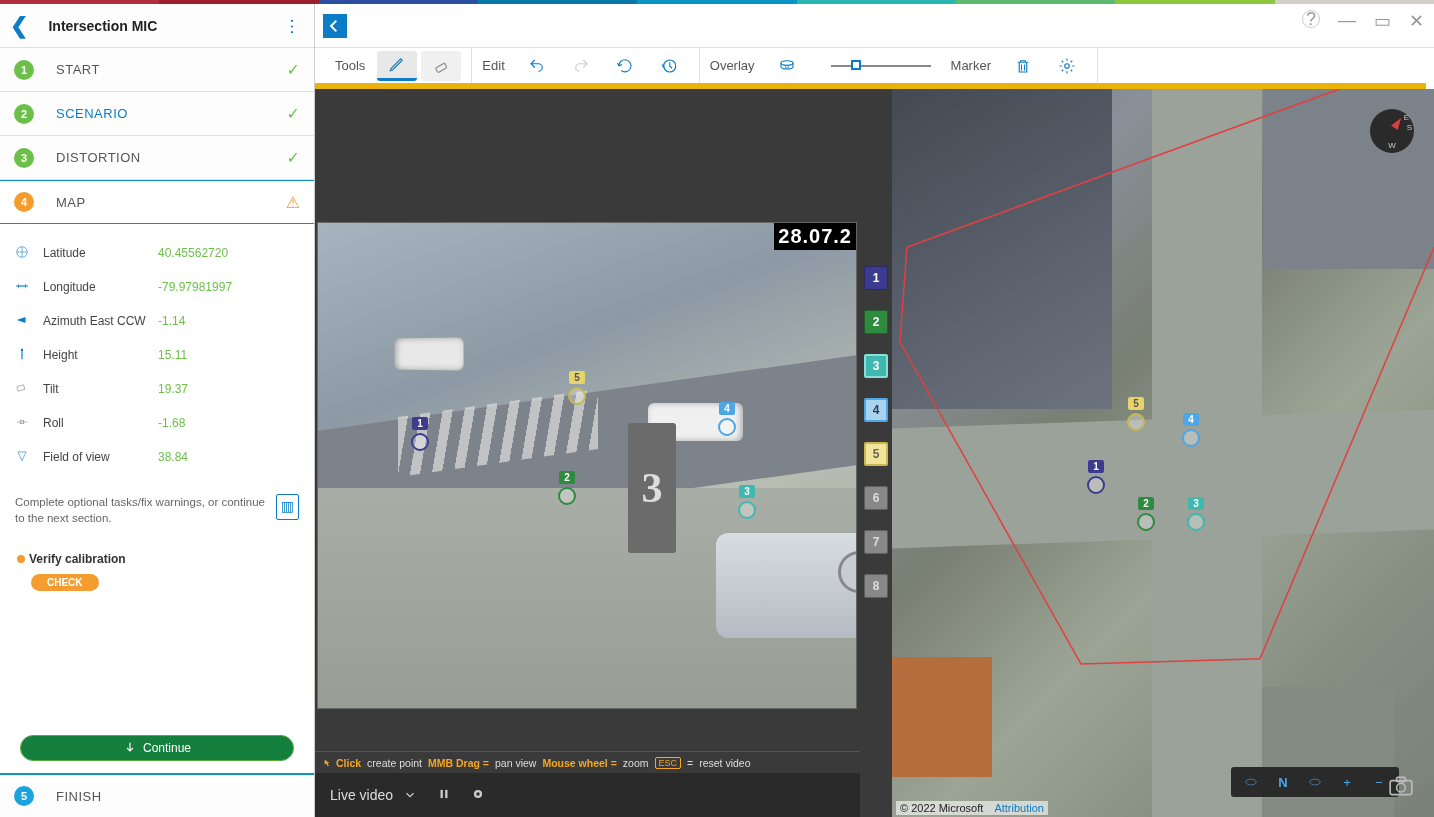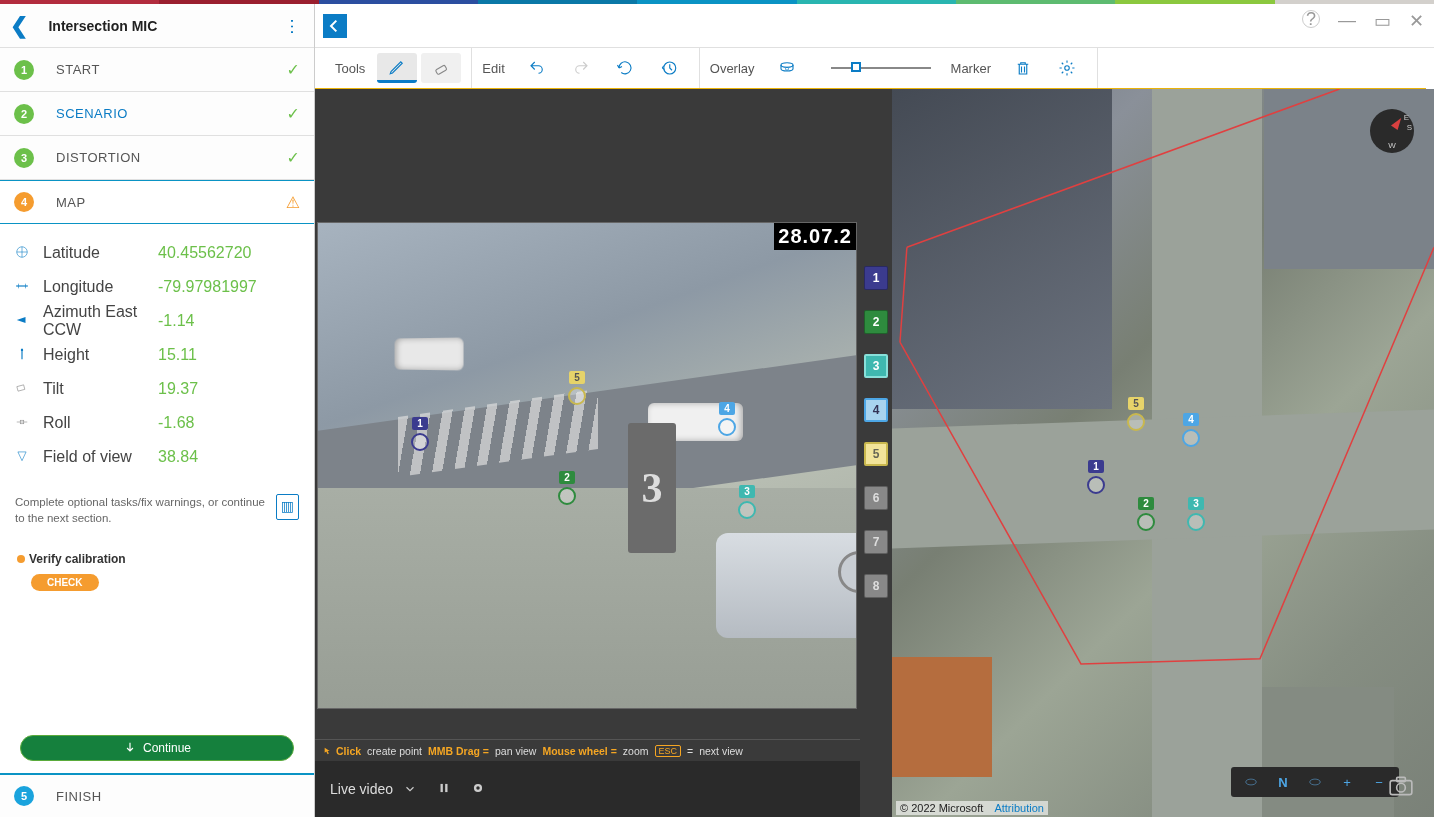--- a/index.html
+++ b/index.html
@@ -70,7 +70,7 @@
   .logo { width: 24px; height: 24px; background: #0b7cc5; color: #fff; font-size: 14px; display: flex; align-items: center; justify-content: center; font-weight: bold; }
 
   
-  .toolbar { position: absolute; top: 48px; left: 315px; right: 8px; height: 41px; border-bottom: 1px solid #eab308; display: flex; align-items: flex-end; padding: 0 10px; background: #fff; }
+  .toolbar { position: absolute; top: 48px; left: 315px; right: 8px; height: 41px; border-bottom: 6px solid #eab308; display: flex; align-items: flex-end; padding: 0 10px; background: #fff; }
   .tb-section { display: flex; align-items: center; height: 100%; padding: 0 10px; border-right: 1px solid #e0e0e0; gap: 4px; }
   .tb-section.noborder { border-right: none; }
   .tb-label { font-size: 13px; color: #555; margin-right: 8px; }

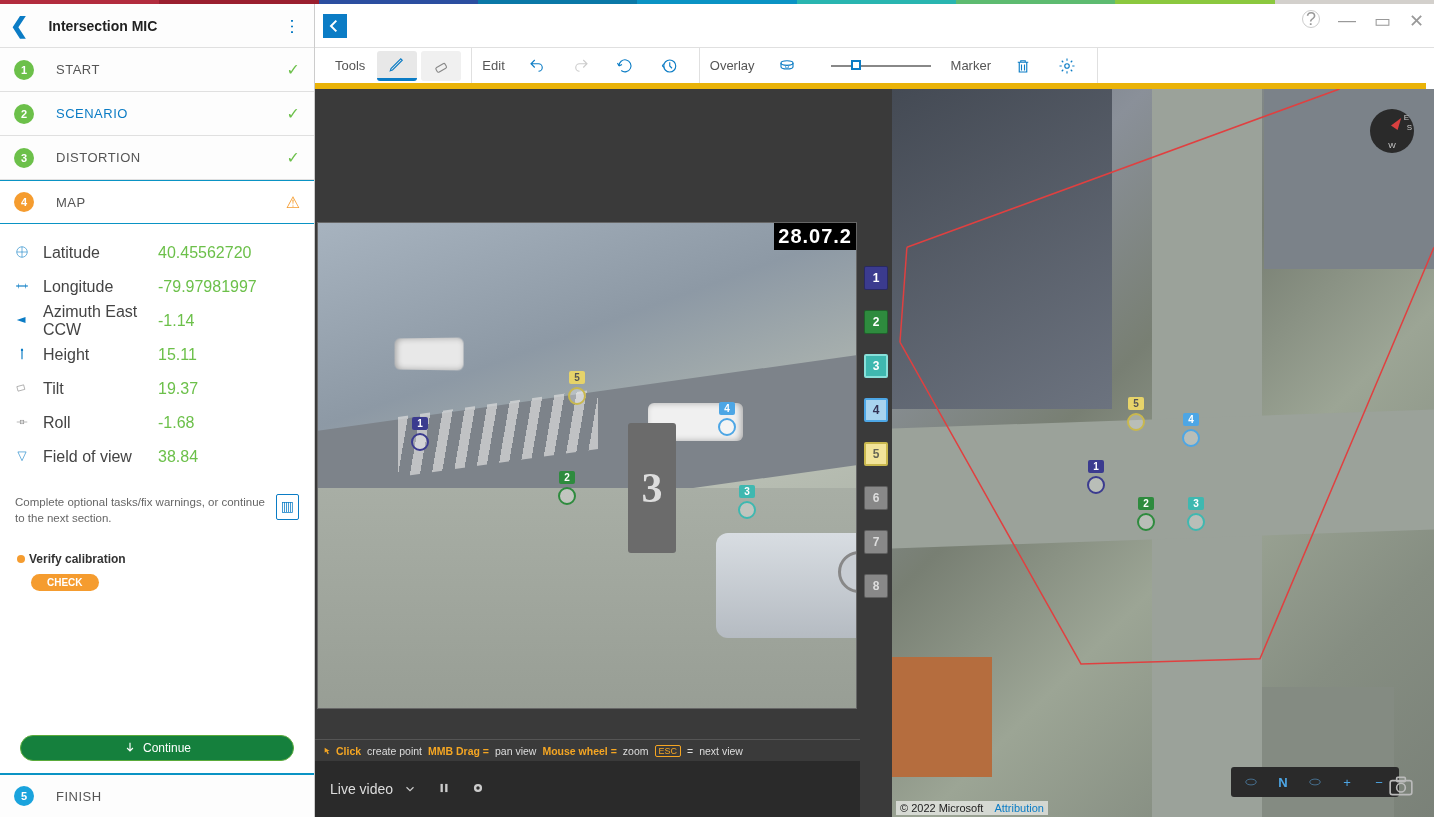--- a/index.html
+++ b/index.html
@@ -43,7 +43,7 @@
   .step-warn { color: #f59c2f; font-size: 16px; }
 
   .map-panel { flex: 1; overflow-y: auto; padding: 12px 15px 10px 15px; }
-  .param-row { display: flex; align-items: center; height: 34px; font-size: 16px; }
+  .param-row { display: flex; align-items: center; height: 34px; font-size: 12px; }
   .param-icon { width: 28px; color: #0b7cc5; font-size: 14px; }
   .param-label { width: 115px; color: #444; }
   .param-value { color: #6cc04a; }

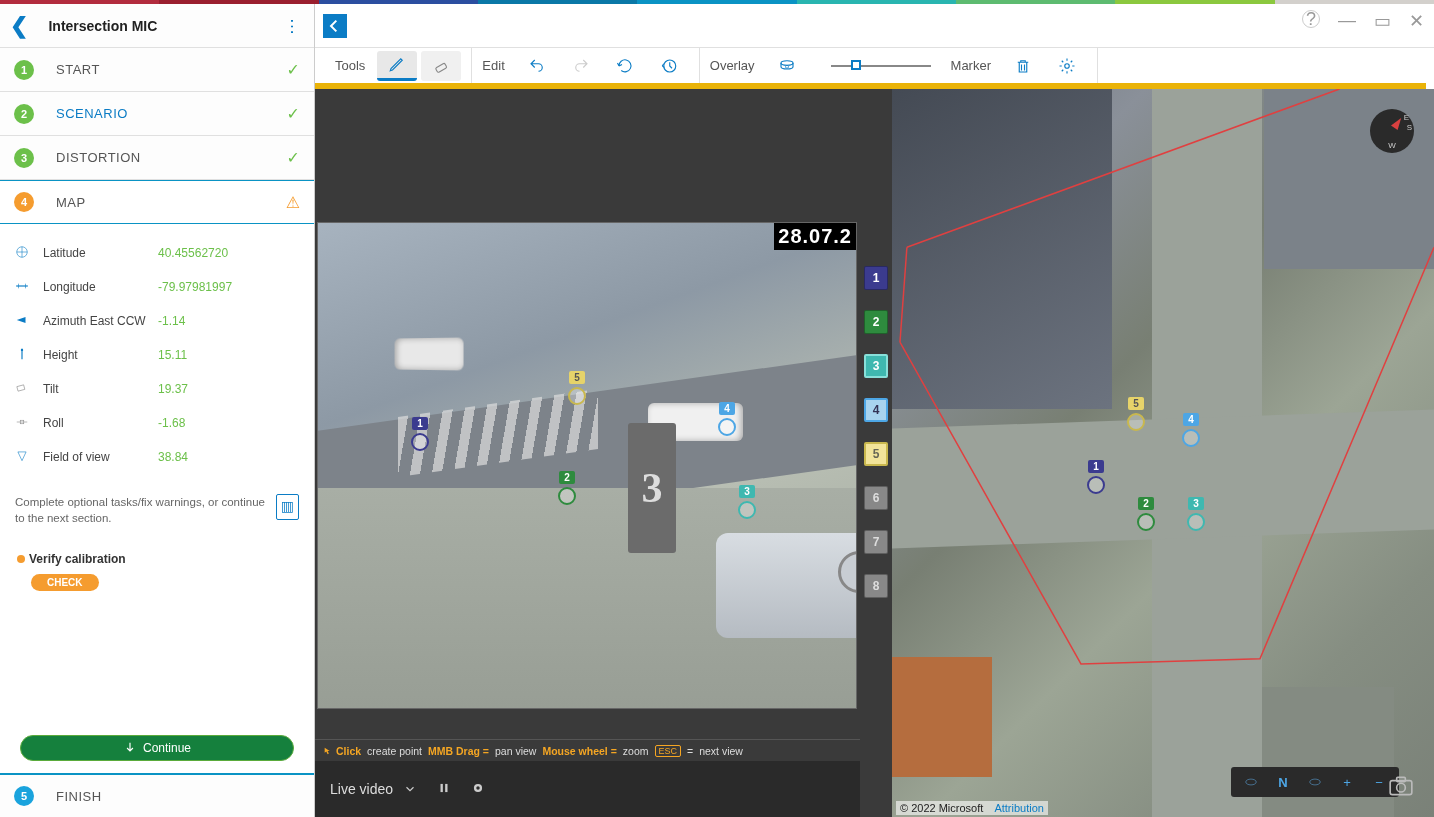--- a/index.html
+++ b/index.html
@@ -437,7 +437,7 @@
       <span>zoom</span>
       <span class="hb-esc">ESC</span>
       <span>=</span>
-      <span>next view</span>
+      <span>reset video</span>
     </div>
     <div class="video-footer">
       <div class="dd">

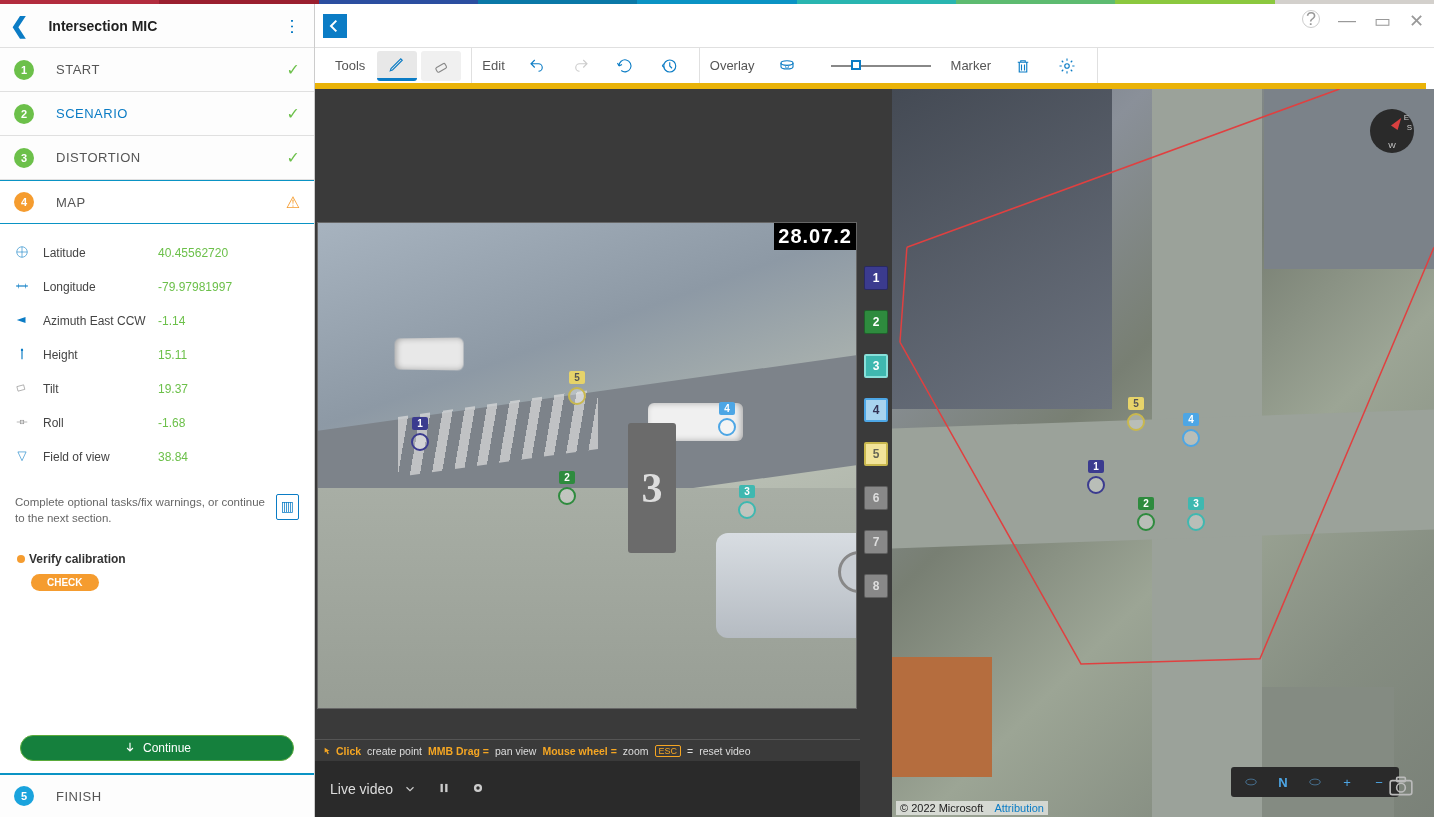--- a/index.html
+++ b/index.html
@@ -119,7 +119,7 @@
   .hb-k { color: #f5a623; font-weight: bold; }
   .hb-esc { border: 1px solid #f5a623; color: #f5a623; padding: 0 3px; font-size: 9px; border-radius: 2px;}
 
-  .video-footer { height: 56px; background: #2a2a2a; display: flex; align-items: center; padding: 0 15px; color: #ddd; gap: 20px; }
+  .video-footer { height: 44px; background: #2a2a2a; display: flex; align-items: center; padding: 0 15px; color: #ddd; gap: 20px; }
   .video-footer .dd { display: flex; align-items: center; gap: 10px; font-size: 14px; cursor: pointer; }
   .vf-icon { font-size: 14px; cursor: pointer; }
 

